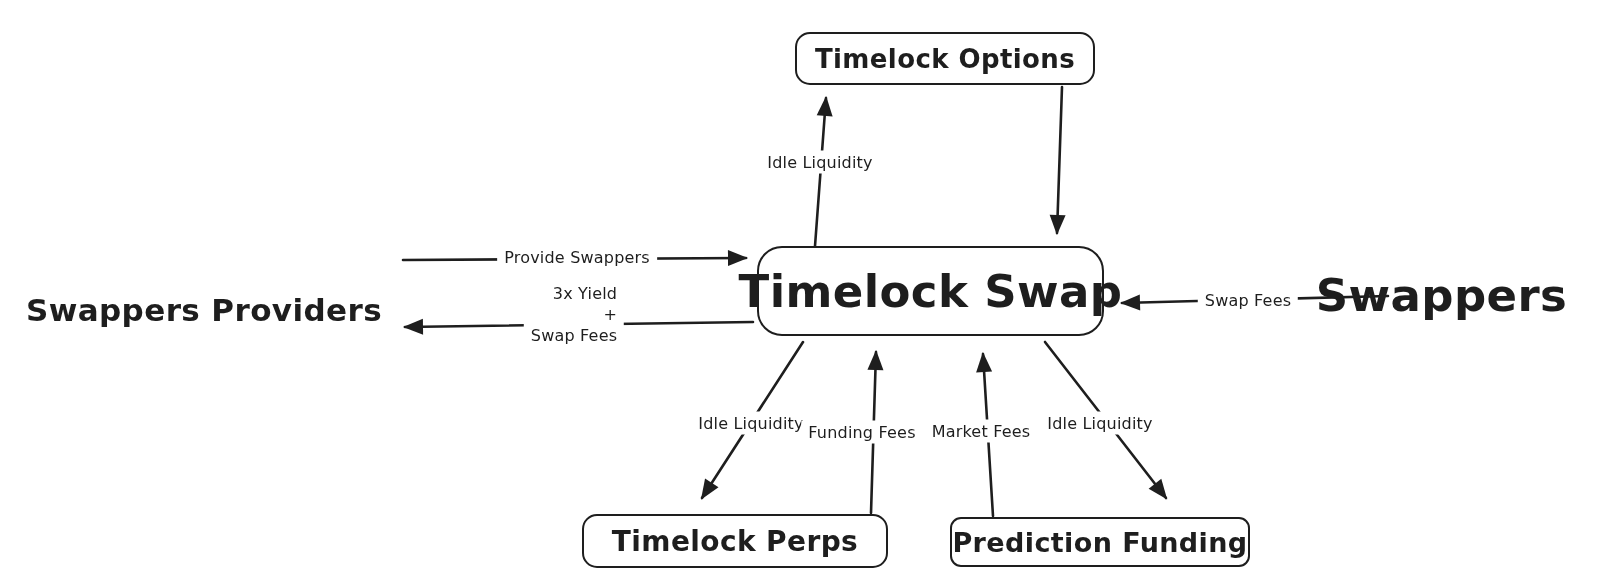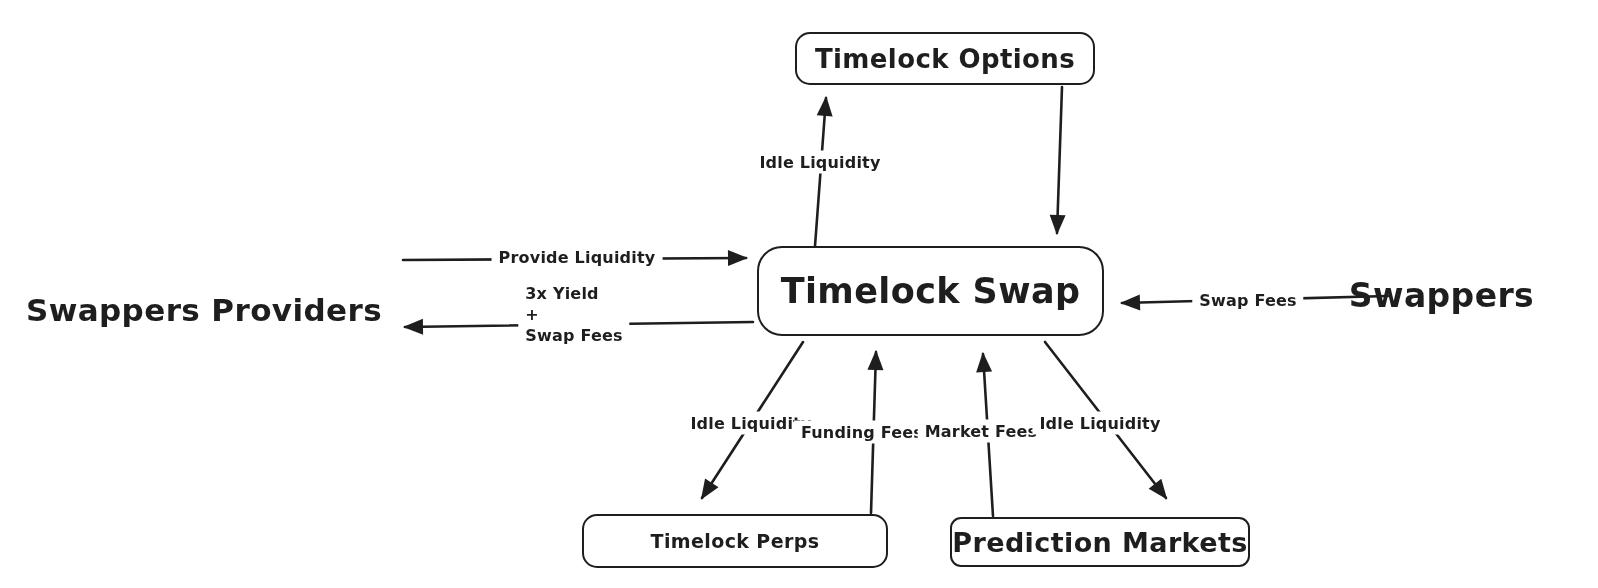--- a/index.html
+++ b/index.html
@@ -31,8 +31,8 @@
     position: absolute; z-index: 3;
     transform: translate(-50%, -50%);
     background: #ffffff; padding: 1px 7px;
-    font-size: 16px; font-weight: 700; letter-spacing: 0.2px;
-    white-space: nowrap; text-align: left; line-height: 21px;
+    font-size: 16px; font-weight: 400; letter-spacing: 0.2px;
+    white-space: nowrap; text-align: right; line-height: 21px;
   }
   .n-options     { left: 795px;  top: 32px;  width: 300px; height: 53px; border-radius: 15px; font-size: 26px; }
   .n-swap        { left: 757px;  top: 246px; width: 347px; height: 90px; border-radius: 25px; font-size: 35px; }

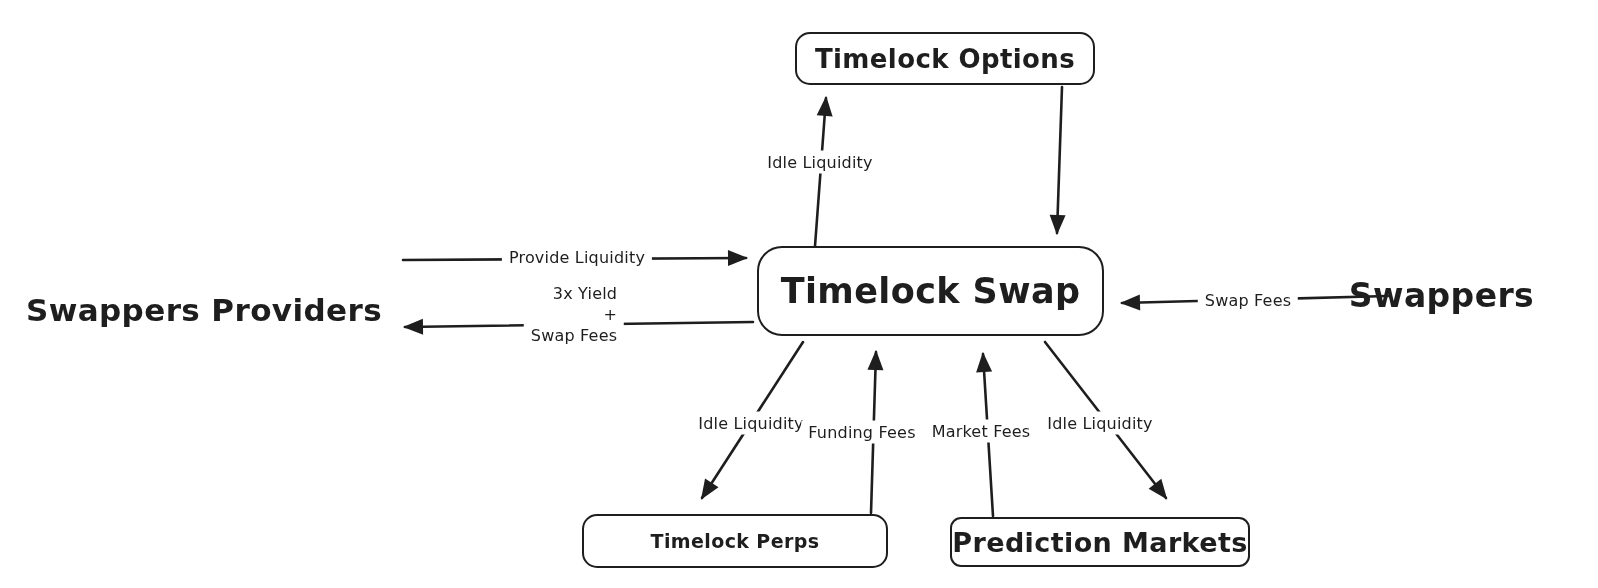--- a/index.html
+++ b/index.html
@@ -77,7 +77,7 @@
 
   <div class="node-plain n-swappers">Swappers</div>
 
-  <div class="edge-label" style="left:577px; top:257px;">Provide Liquidity</div>
+  <div class="edge-label" style="left:577px; top:257px;">Provide Swappers</div>
 
   <div class="edge-label" style="left:574px; top:314px;">
     <div>3x Yield</div>

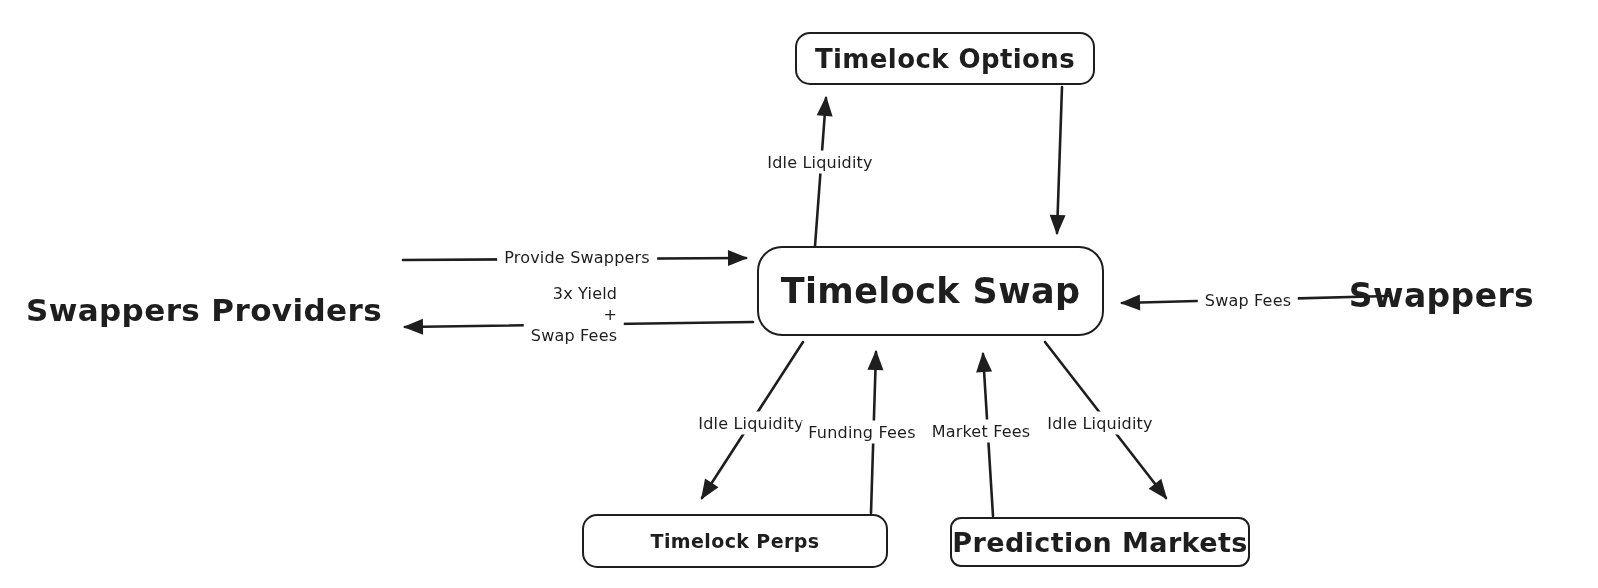--- a/index.html
+++ b/index.html
@@ -35,7 +35,7 @@
     white-space: nowrap; text-align: right; line-height: 21px;
   }
   .n-options     { left: 795px;  top: 32px;  width: 300px; height: 53px; border-radius: 15px; font-size: 26px; }
-  .n-swap        { left: 757px;  top: 246px; width: 347px; height: 90px; border-radius: 25px; font-size: 35px; }
+  .n-swap        { left: 757px;  top: 246px; width: 347px; height: 90px; border-radius: 25px; font-size: 45px; }
   .n-perps       { left: 582px;  top: 514px; width: 306px; height: 54px; border-radius: 15px; font-size: 19px; }
   .n-prediction  { left: 950px;  top: 517px; width: 300px; height: 50px; border-radius: 11px; font-size: 27px; }
   .n-lp          { left: 18px;   top: 280px; width: 372px; height: 60px; font-size: 31px; }

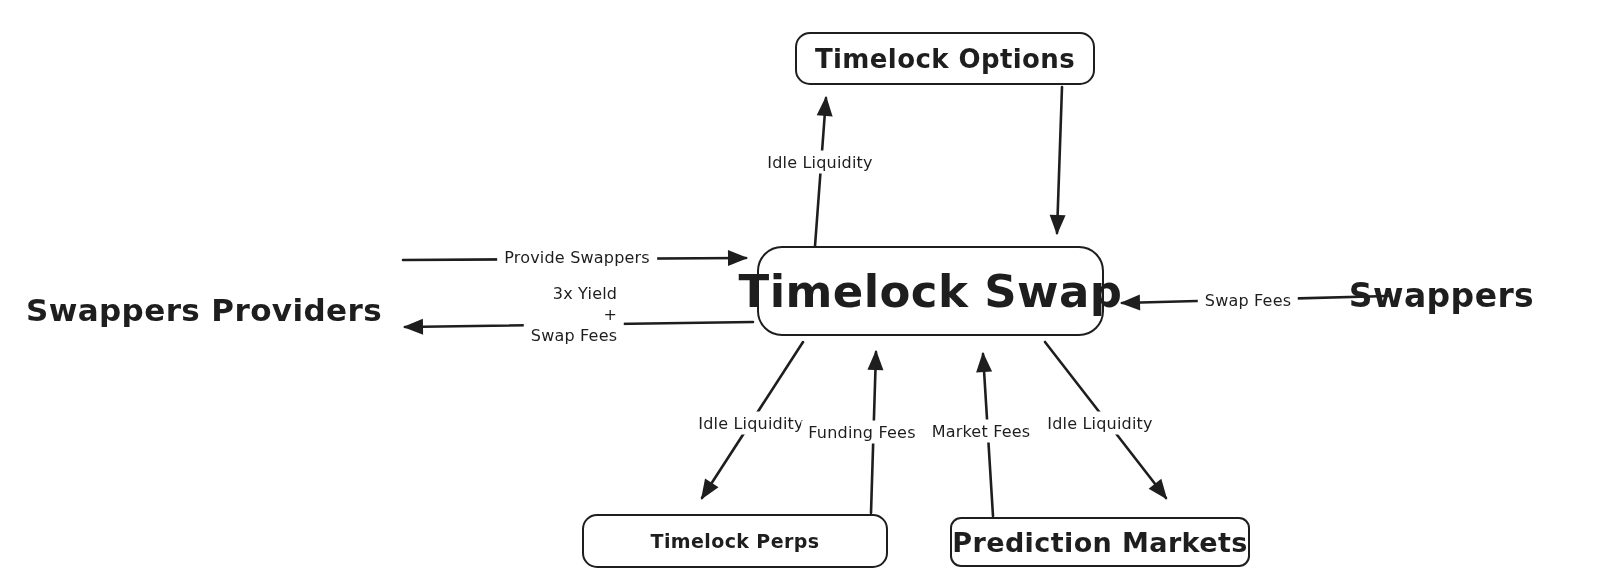--- a/index.html
+++ b/index.html
@@ -39,7 +39,7 @@
   .n-perps       { left: 582px;  top: 514px; width: 306px; height: 54px; border-radius: 15px; font-size: 19px; }
   .n-prediction  { left: 950px;  top: 517px; width: 300px; height: 50px; border-radius: 11px; font-size: 27px; }
   .n-lp          { left: 18px;   top: 280px; width: 372px; height: 60px; font-size: 31px; }
-  .n-swappers    { left: 1344px; top: 268px; width: 195px; height: 55px; font-size: 33px; }
+  .n-swappers    { left: 1344px; top: 268px; width: 195px; height: 55px; font-size: 45px; }
 </style>
 </head>
 <body>

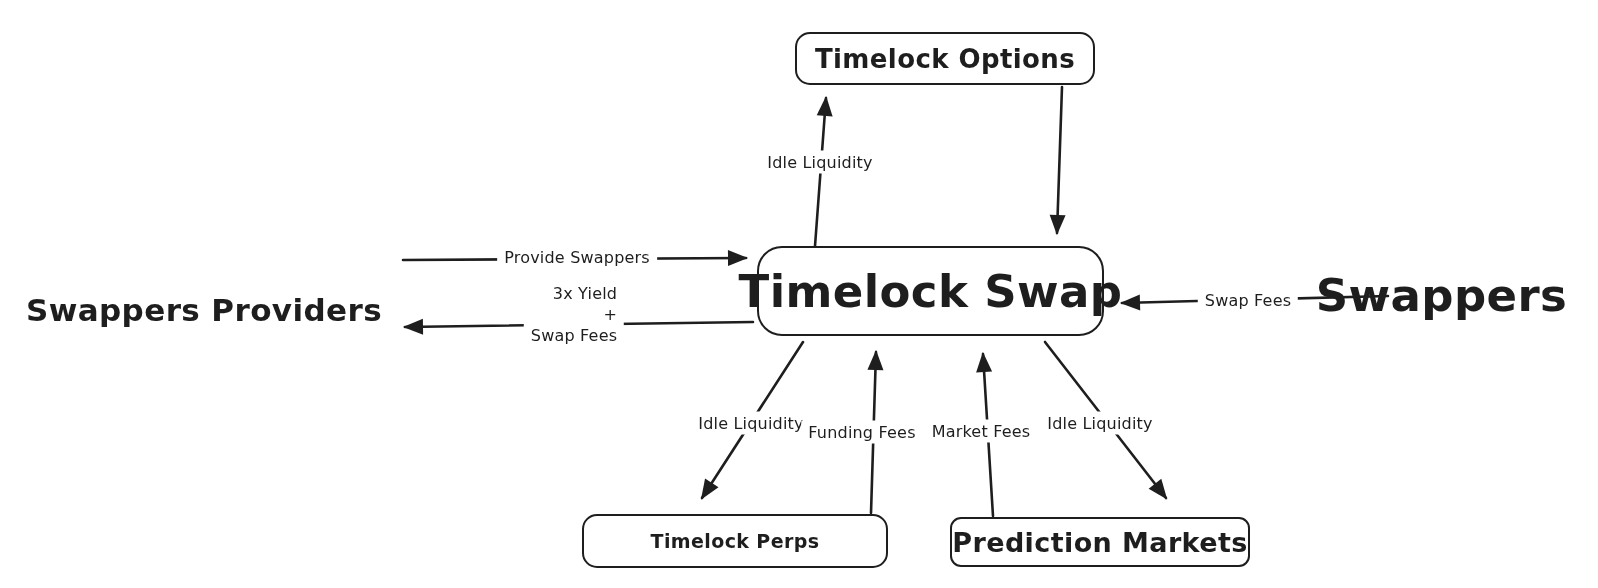--- a/index.html
+++ b/index.html
@@ -36,7 +36,7 @@
   }
   .n-options     { left: 795px;  top: 32px;  width: 300px; height: 53px; border-radius: 15px; font-size: 26px; }
   .n-swap        { left: 757px;  top: 246px; width: 347px; height: 90px; border-radius: 25px; font-size: 45px; }
-  .n-perps       { left: 582px;  top: 514px; width: 306px; height: 54px; border-radius: 15px; font-size: 19px; }
+  .n-perps       { left: 582px;  top: 514px; width: 306px; height: 54px; border-radius: 15px; font-size: 28px; }
   .n-prediction  { left: 950px;  top: 517px; width: 300px; height: 50px; border-radius: 11px; font-size: 27px; }
   .n-lp          { left: 18px;   top: 280px; width: 372px; height: 60px; font-size: 31px; }
   .n-swappers    { left: 1344px; top: 268px; width: 195px; height: 55px; font-size: 45px; }

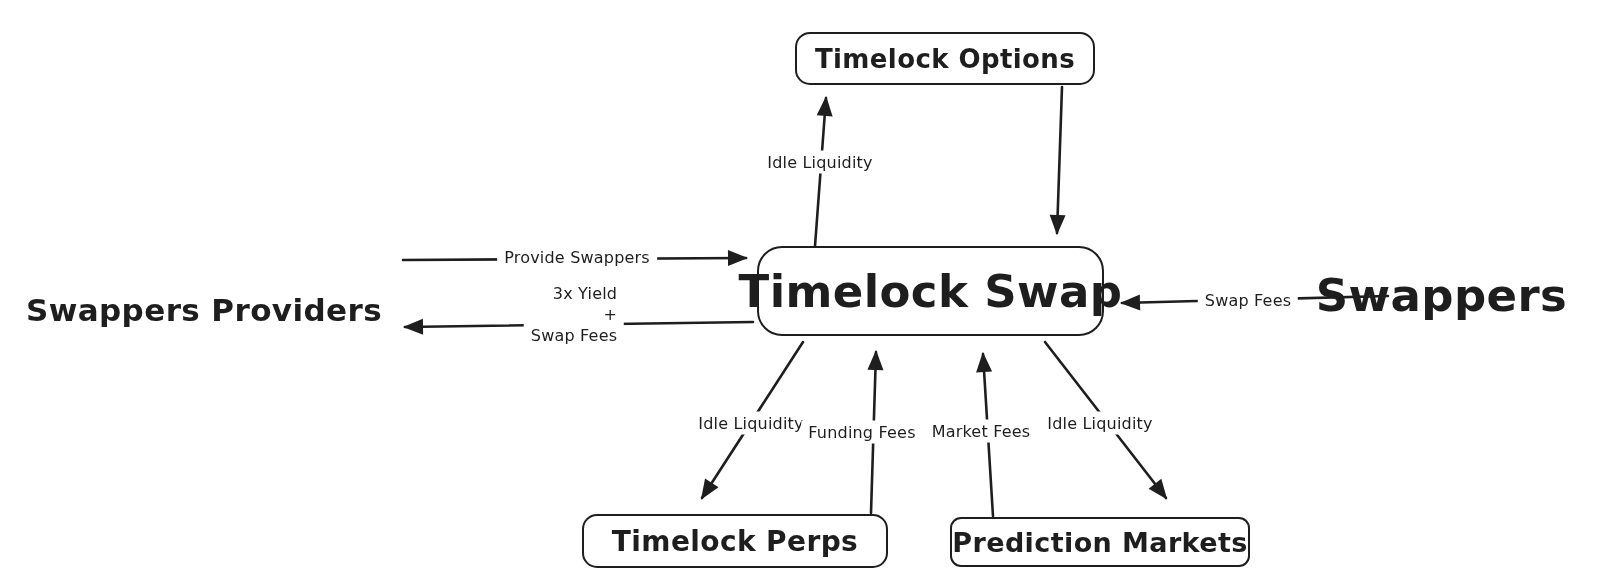--- a/index.html
+++ b/index.html
@@ -71,7 +71,7 @@
 
   <div class="node n-perps">Timelock Perps</div>
 
-  <div class="node n-prediction">Prediction Markets</div>
+  <div class="node n-prediction">Prediction Funding</div>
 
   <div class="node-plain n-lp">Swappers Providers</div>
 

